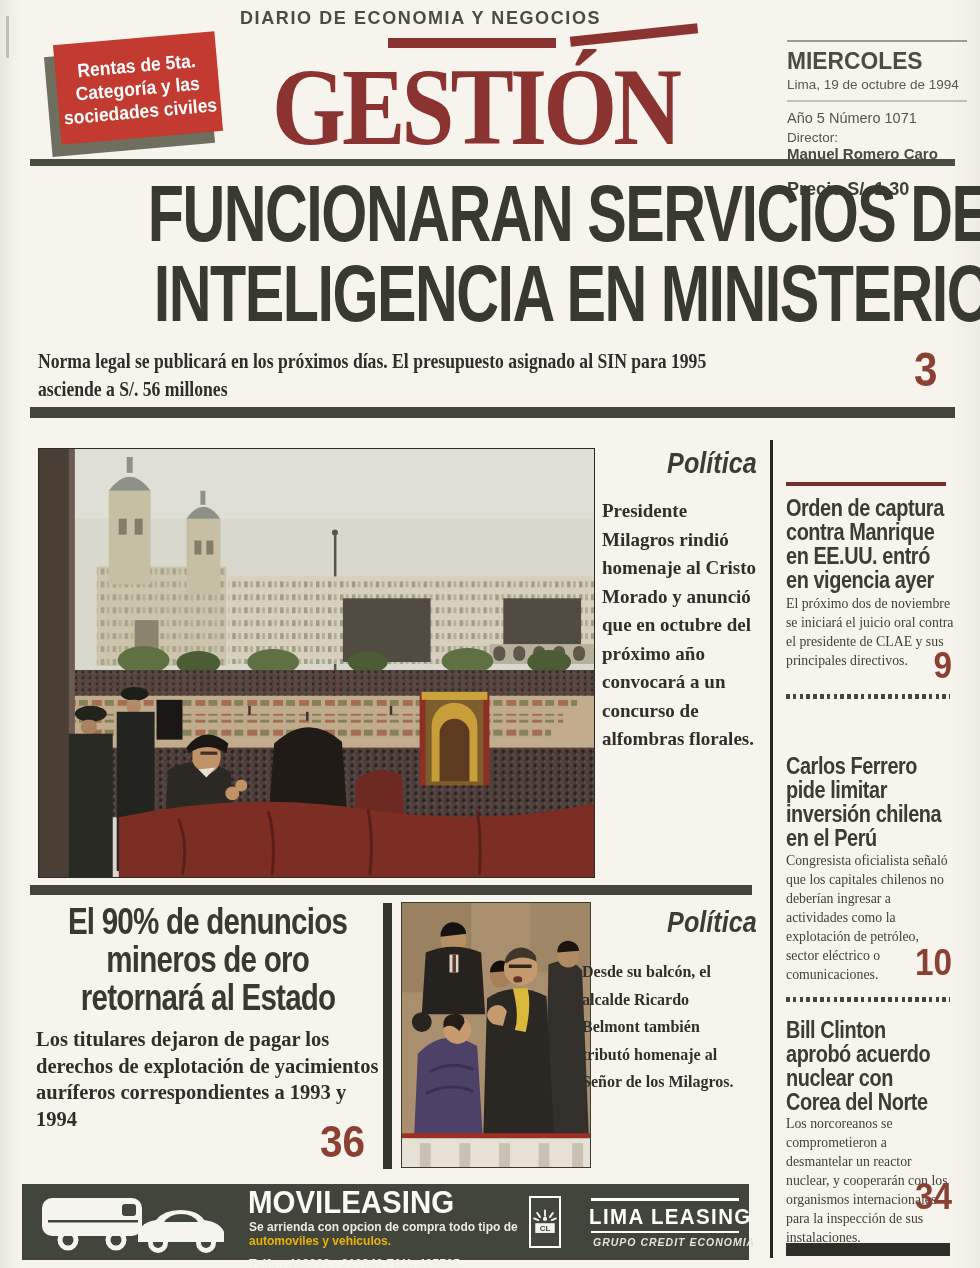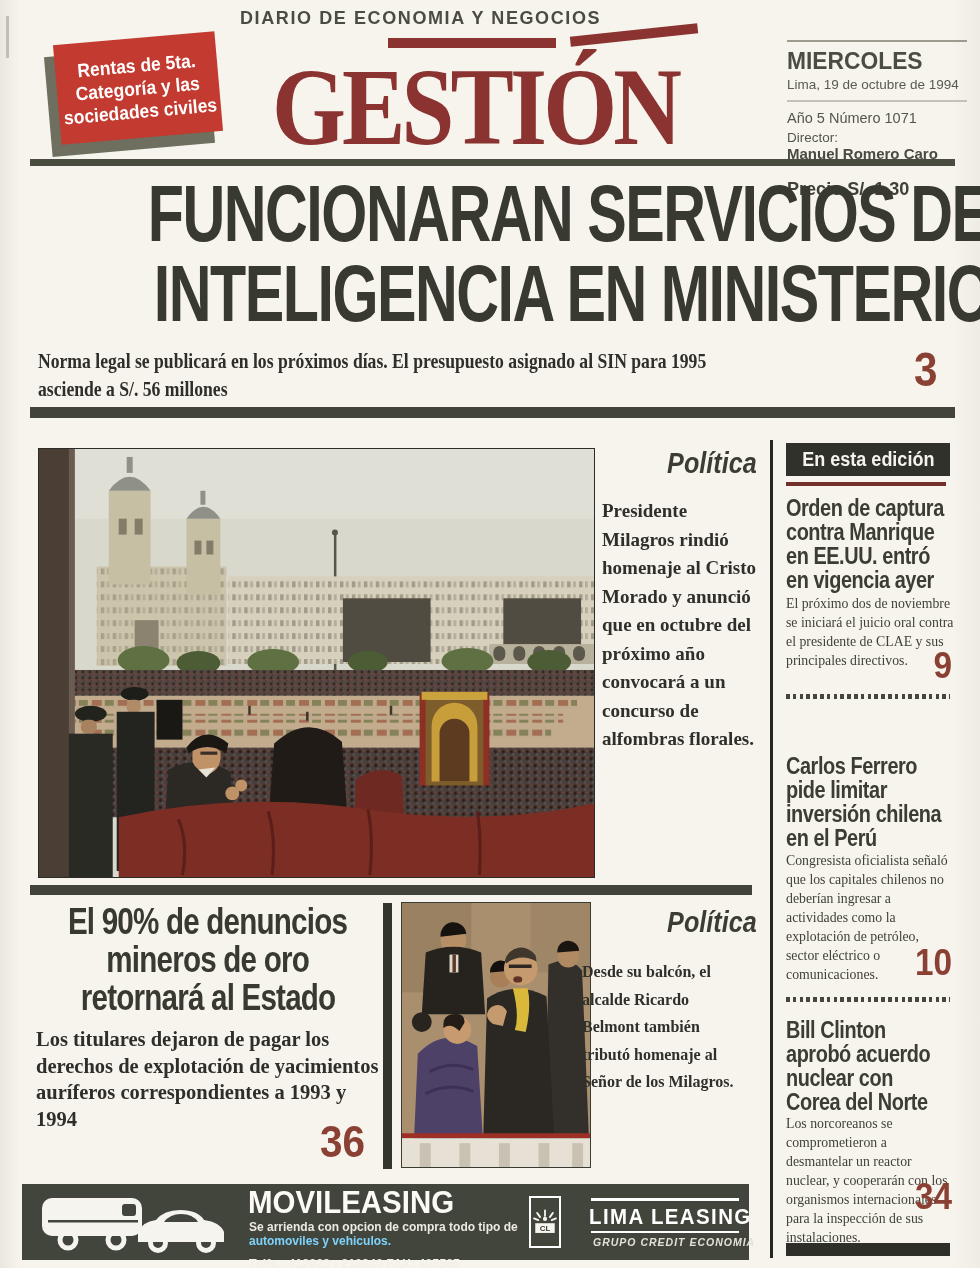--- a/index.html
+++ b/index.html
@@ -267,9 +267,6 @@
 
   <div class="abs v-divider"></div>
 
-  <div class="abs side edition-box" style="width:164px;">
-    <span class="edition-title">En esta edición</span>
-  </div>
   <div class="abs side edition-underline"></div>
 
   <div class="abs side side-hl" style="top:496px;">Orden de captura contra Manrique en EE.UU. entró en vigencia ayer</div>

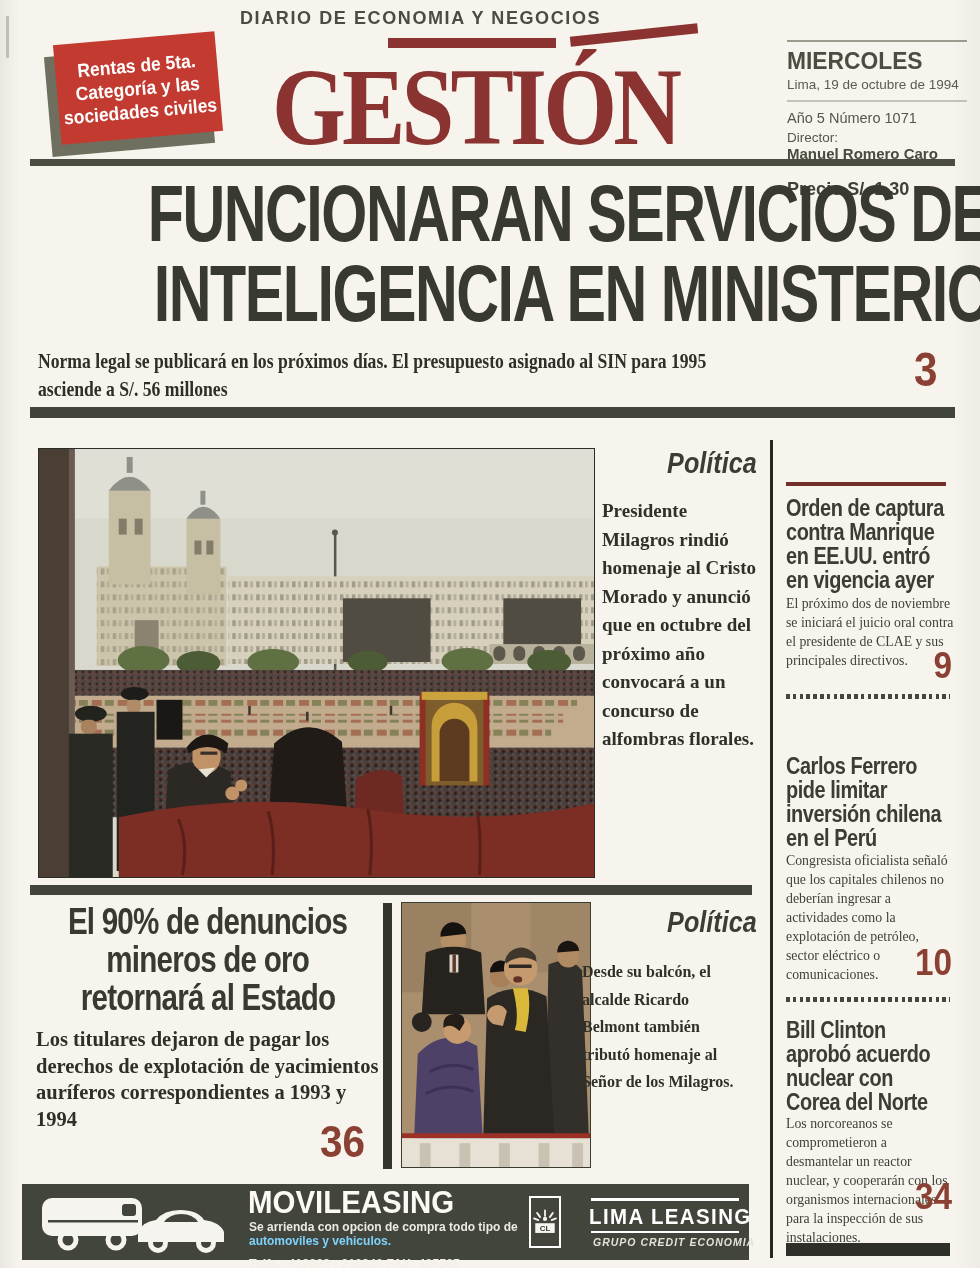--- a/index.html
+++ b/index.html
@@ -95,7 +95,7 @@
   .ad-brand { position:absolute; left:226px; top:0px; color:#fbfaf5; font-weight:bold; font-size:32px;
               transform:scaleX(.92); transform-origin:left top; white-space:nowrap; }
   .ad-l1 { position:absolute; left:227px; top:36px; color:#eceae2; font-weight:bold; font-size:12px; white-space:nowrap; }
-  .ad-l2 { position:absolute; left:227px; top:50px; color:#7dd3fc; font-weight:bold; font-size:12px; white-space:nowrap; }
+  .ad-l2 { position:absolute; left:227px; top:50px; color:#eab308; font-weight:bold; font-size:12px; white-space:nowrap; }
   .ad-l3 { position:absolute; left:227px; top:73px; color:#f2f0e8; font-weight:bold; font-size:12.5px; white-space:nowrap; }
   .partner { position:absolute; left:503px; top:6px; width:218px; height:64px; }
   .cl-logo { position:absolute; left:4px; top:6px; width:32px; height:52px; border:2px solid #fff; }

